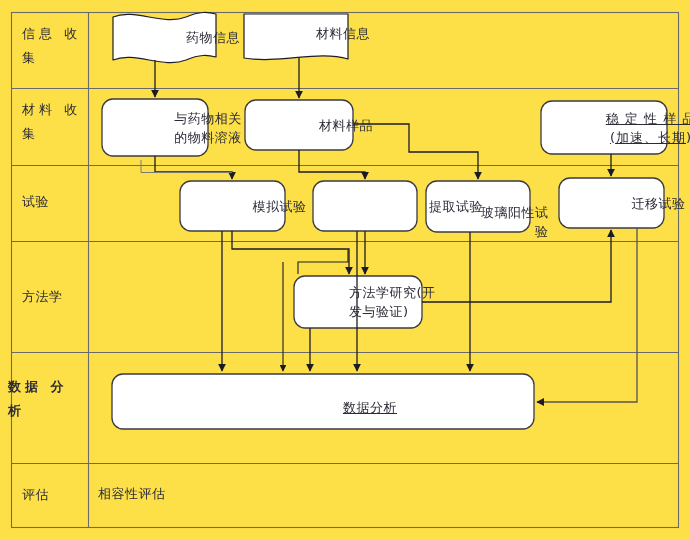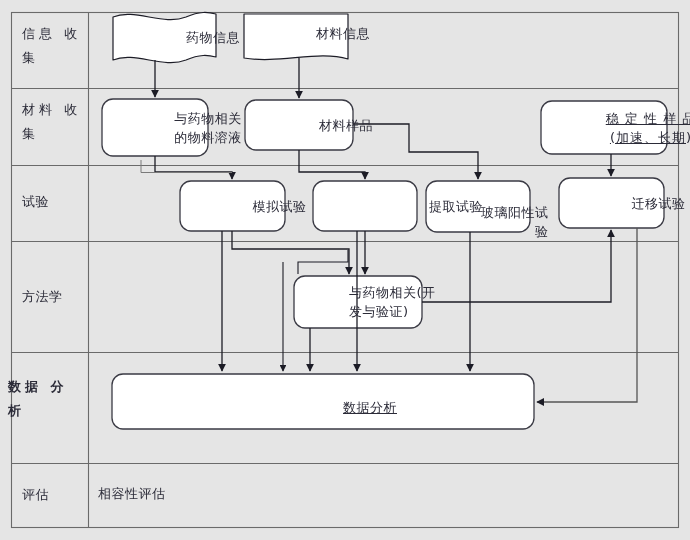--- a/index.html
+++ b/index.html
@@ -8,7 +8,7 @@
     font-family:"DejaVu Sans","Liberation Sans",sans-serif;
     overflow:hidden;
   }
-  #stage{position:relative;width:690px;height:540px;background:#e5e5e5;}
+  #stage{position:relative;width:690px;height:540px;background:#fde047;}
   svg#chart{position:absolute;left:0;top:0;width:690px;height:540px;}
   .nodeLabel{
     position:absolute;

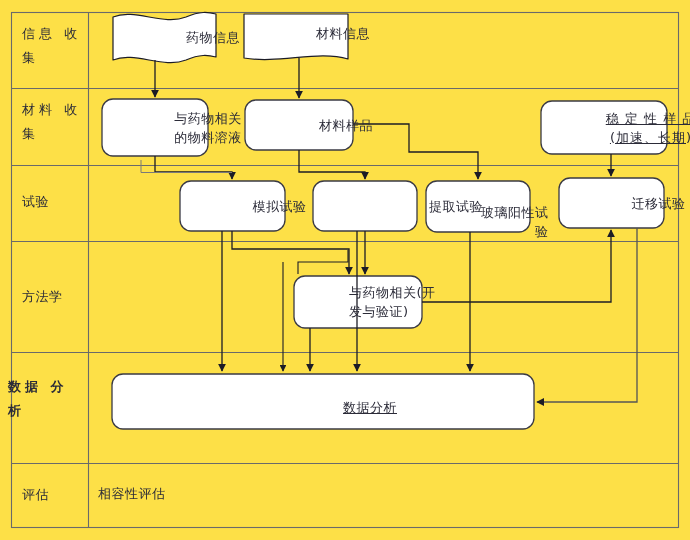--- a/index.html
+++ b/index.html
@@ -152,7 +152,7 @@
 
   <div class="nodeLabel" style="left:559px;top:178px;width:105px;height:50px;">迁移试验</div>
 
-  <div class="nodeLabel" style="left:302px;top:276px;width:116px;height:52px;text-align:left;justify-content:flex-start;">与药物相关(开
+  <div class="nodeLabel" style="left:302px;top:276px;width:116px;height:52px;text-align:left;justify-content:flex-start;">方法学研究(开
 发与验证)</div>
 
   <div class="nodeLabel" style="left:112px;top:388px;width:422px;height:39px;text-decoration:underline;">数据分析</div>

